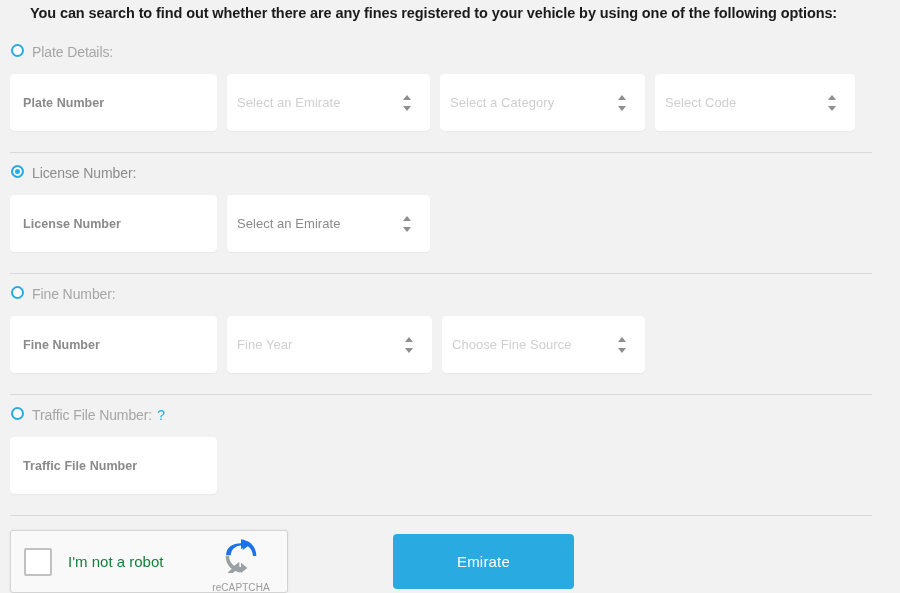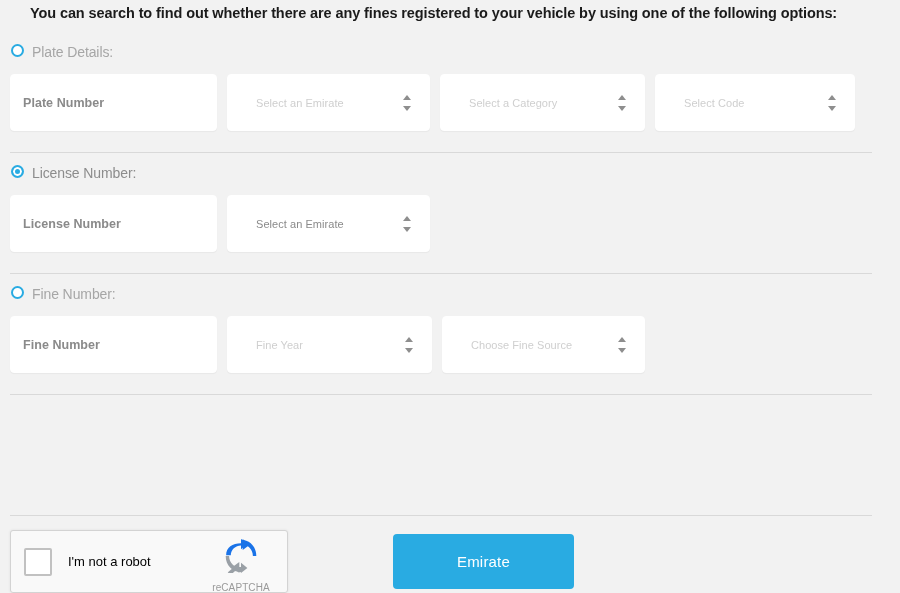--- a/index.html
+++ b/index.html
@@ -104,9 +104,9 @@
   }
 
   .field .ph {
-    font-size: 11px;
+    font-size: 13px;
     color: #cfcfcf;
-    padding-left: 28px;
+    padding-left: 9px;
     white-space: nowrap;
     letter-spacing: 0.05px;
   }

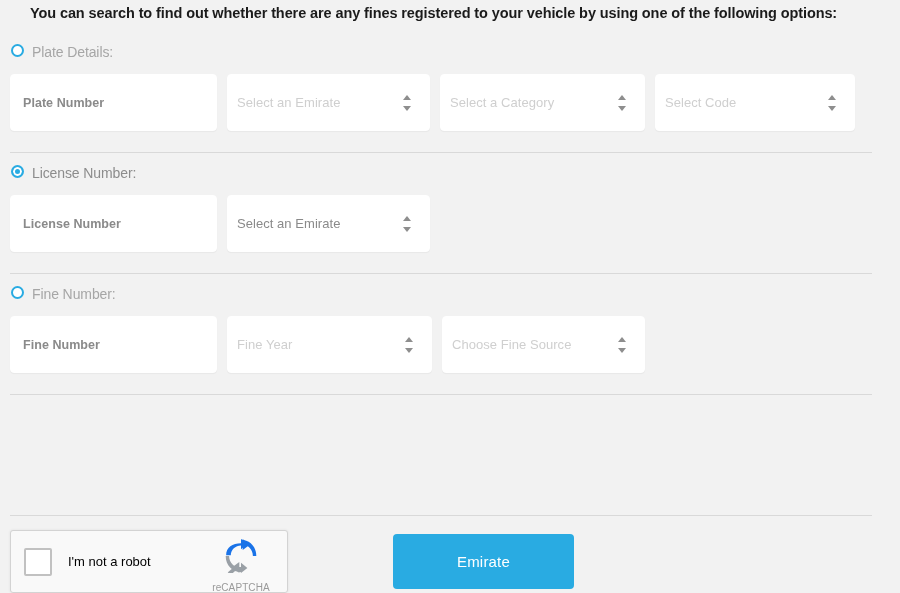--- a/index.html
+++ b/index.html
@@ -313,6 +313,18 @@
 
   <div class="divider" style="top:394px;"></div>
 
+  <div class="section" style="top:407px;">
+    <div class="opt-label-row">
+      <span class="radio"></span>
+      <span class="opt-text">Traffic File Number:</span>
+      <span class="help-mark">?</span>
+    </div>
+    <div class="fields">
+      <div class="field text strong w-207">
+        <span class="ph">Traffic File Number</span>
+      </div>
+    </div>
+  </div>
 
   <div class="divider" style="top:515px;"></div>
 

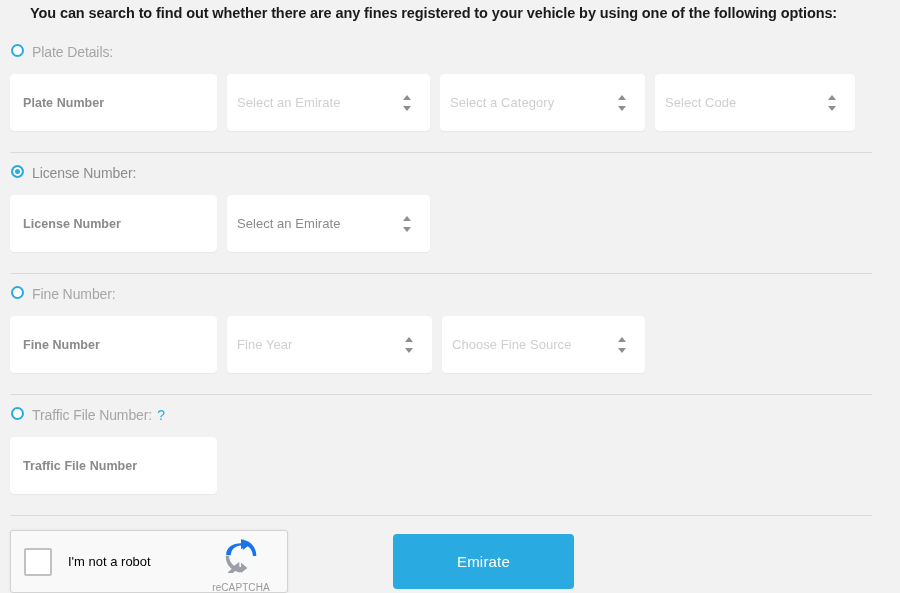--- a/index.html
+++ b/index.html
@@ -180,8 +180,8 @@
     cursor: pointer;
   }
   .rc-text {
-    font-size: 13px;
-    color: #000000;
+    font-size: 15px;
+    color: #15803d;
     margin-left: 16px;
     white-space: nowrap;
   }

